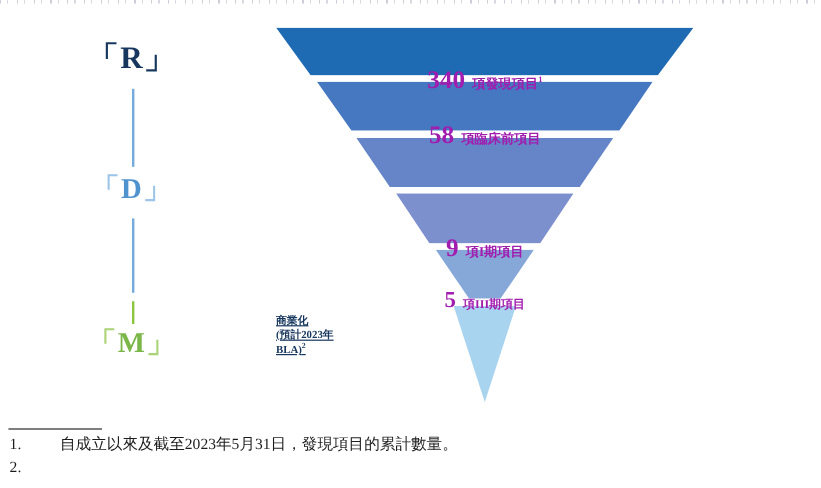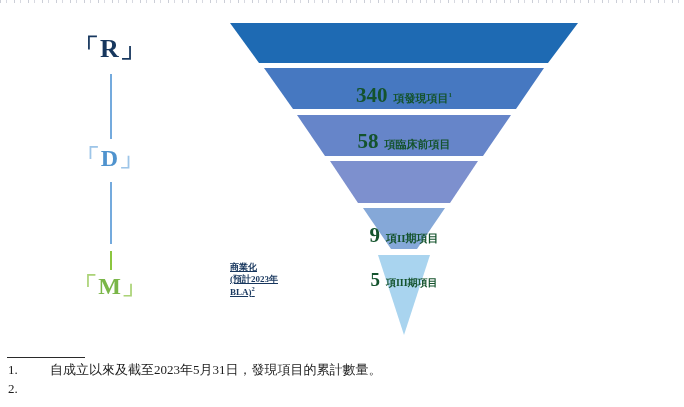--- a/index.html
+++ b/index.html
@@ -39,7 +39,7 @@
   .tier-6{top:232px;height:80px;clip-path:polygon(148px 0px,200px 0px,174px 80px);}
   .tier-text{
     position:absolute;left:0;width:348px;display:flex;justify-content:center;
-    align-items:baseline;color:#14532d;white-space:nowrap;pointer-events:none;margin-top:29px;
+    align-items:baseline;color:#a21caf;white-space:nowrap;pointer-events:none;
   }
   .tier-text .num{font-weight:bold;font-size:21px;}
   .tier-text .lbl{font-weight:bold;font-size:11px;margin-left:6px;text-align:right;}

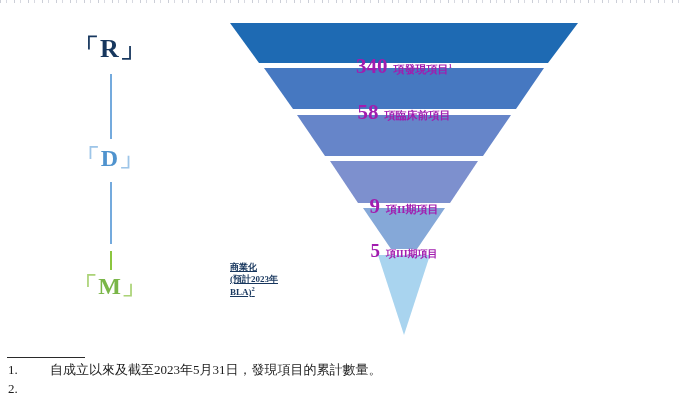--- a/index.html
+++ b/index.html
@@ -97,7 +97,7 @@
   </div>
   <div class="tier-text tt-4">
     <span class="num">9</span>
-    <span class="lbl"><span>項II期項目</span><sup></sup></span>
+    <span class="lbl"><span>項I期項目</span><sup></sup></span>
   </div>
   <div class="tier-text tt-5">
     <span class="num">5</span>

